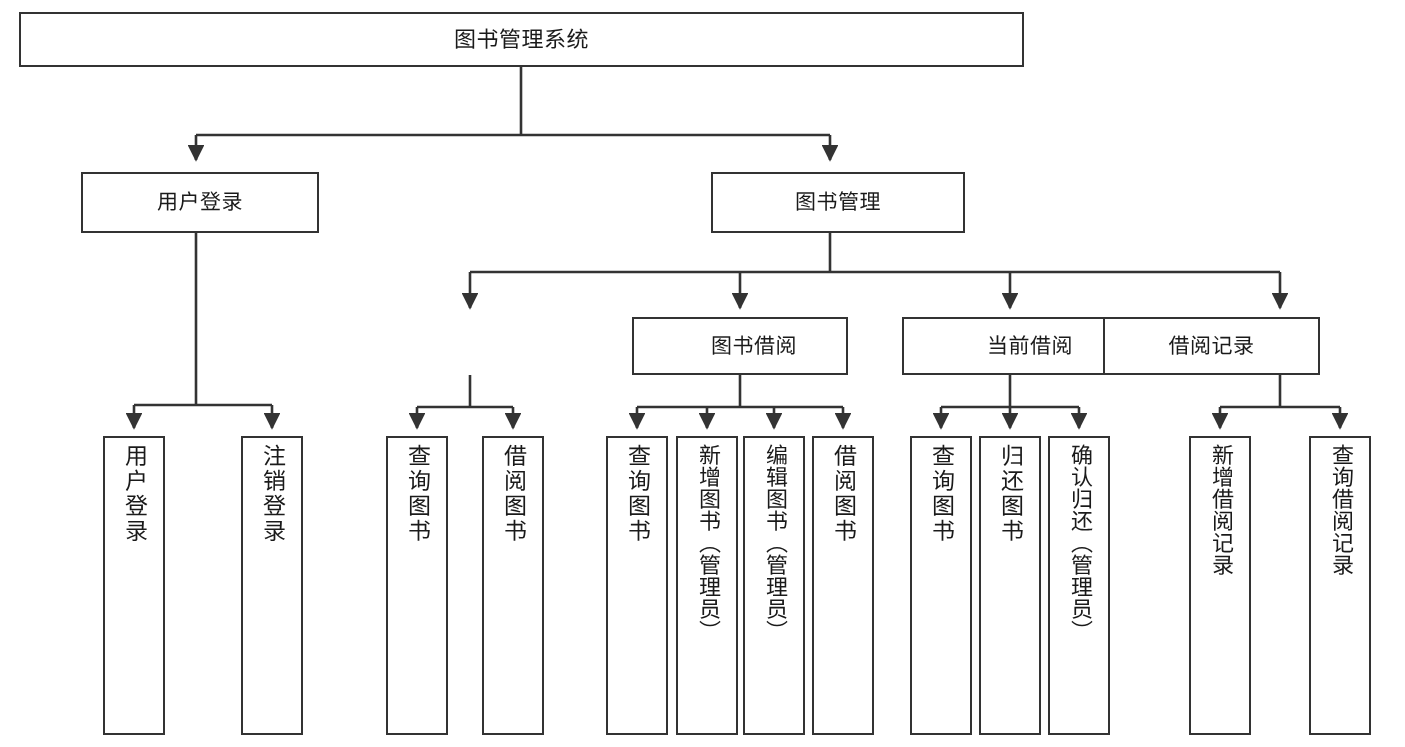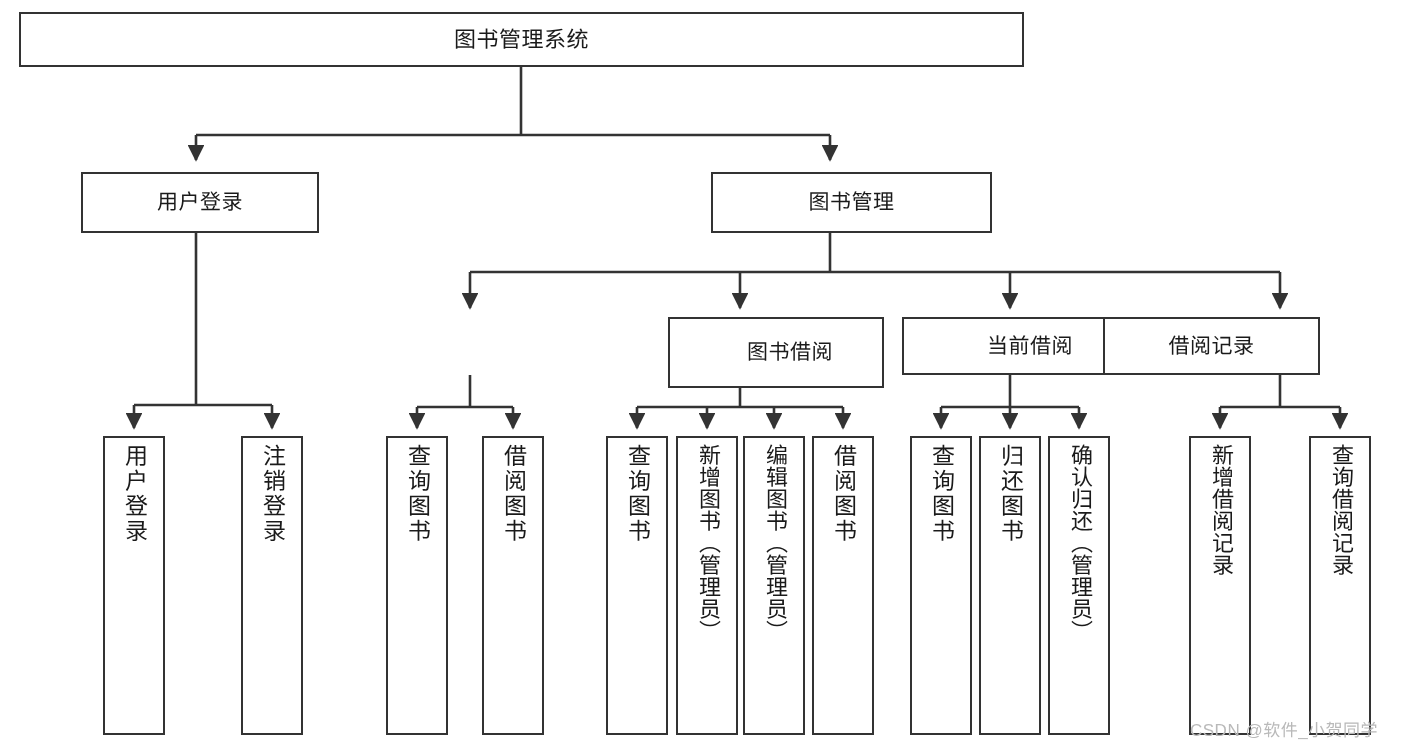--- a/index.html
+++ b/index.html
@@ -142,7 +142,7 @@
   <div class="node horiz" style="left:81px; top:172px; width:238px; height:61px;">
     <span class="node-label">用户登录</span>
   </div>
-  <div class="node horiz" style="left:711px; top:172px; width:281px; height:61px;">
+  <div class="node horiz" style="left:711px; top:172px; width:254px; height:61px;">
     <span class="node-label">图书管理</span>
   </div>
 

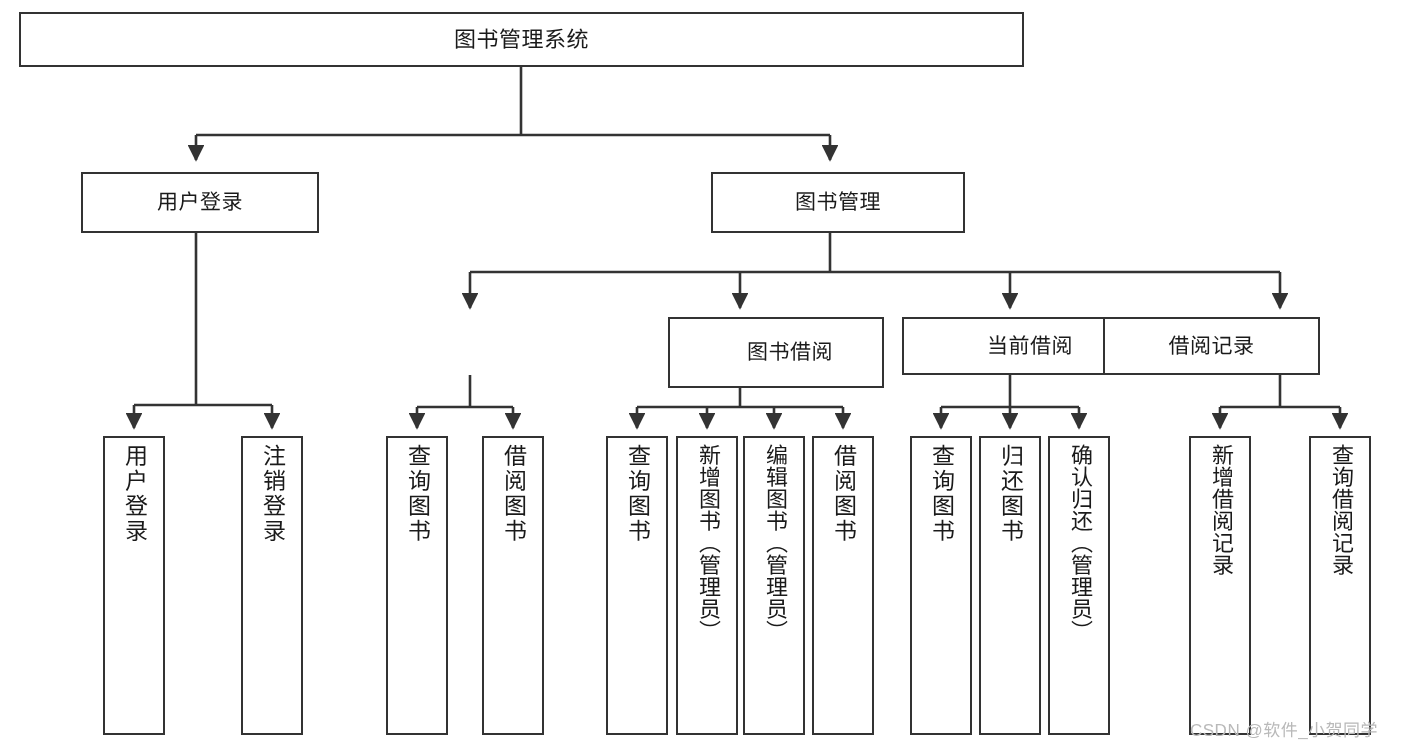--- a/index.html
+++ b/index.html
@@ -146,7 +146,7 @@
     <span class="node-label">图书管理</span>
   </div>
 
-  <div class="node horiz" style="left:668px; top:317px; width:216px; height:71px;padding-left:28px;">
+  <div class="node horiz" style="left:632px; top:317px; width:216px; height:58px;padding-left:28px;">
     <span class="node-label">图书借阅</span>
   </div>
   <div class="node horiz" style="left:902px; top:317px; width:256px; height:58px;">

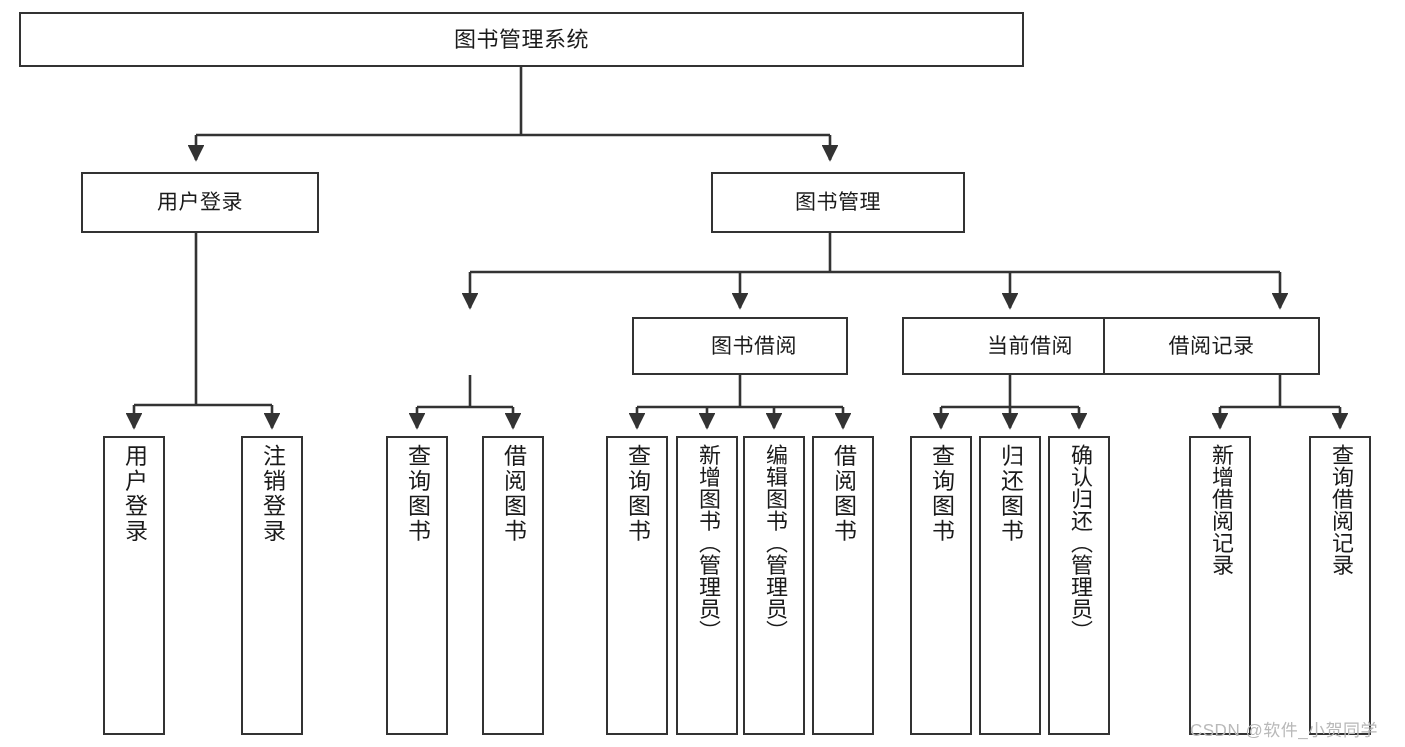--- a/index.html
+++ b/index.html
@@ -200,7 +200,6 @@
     <span class="node-label">查询借阅记录</span>
   </div>
 
-  <div class="watermark" style="left:1190px; top:716px;">CSDN @软件_小贺同学</div>
 
 </div>
 

